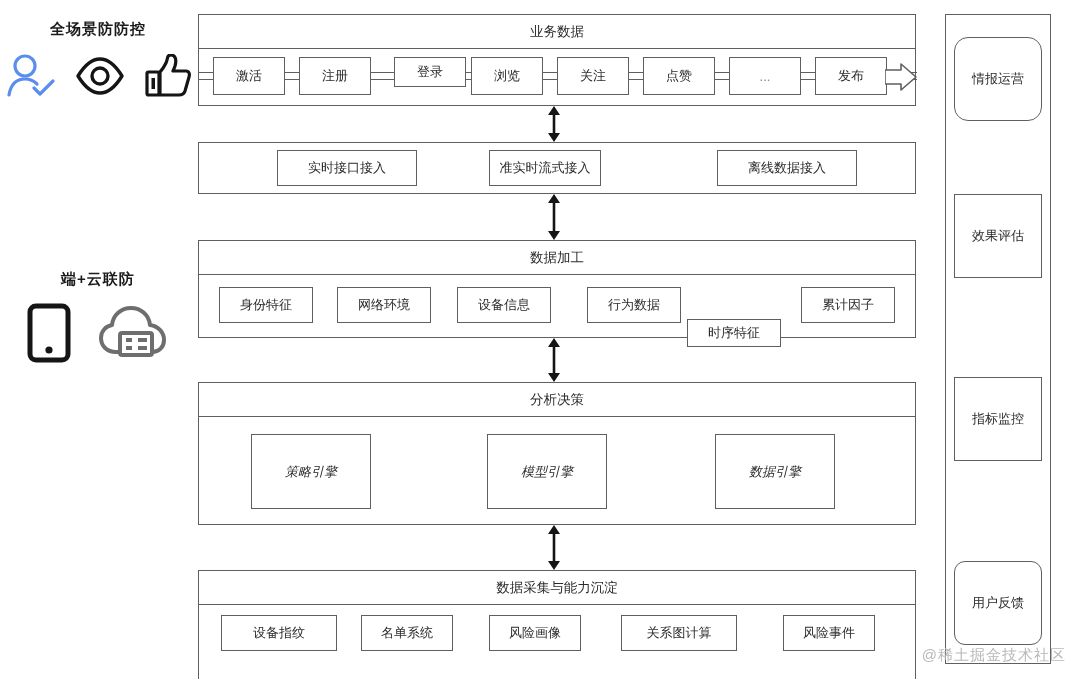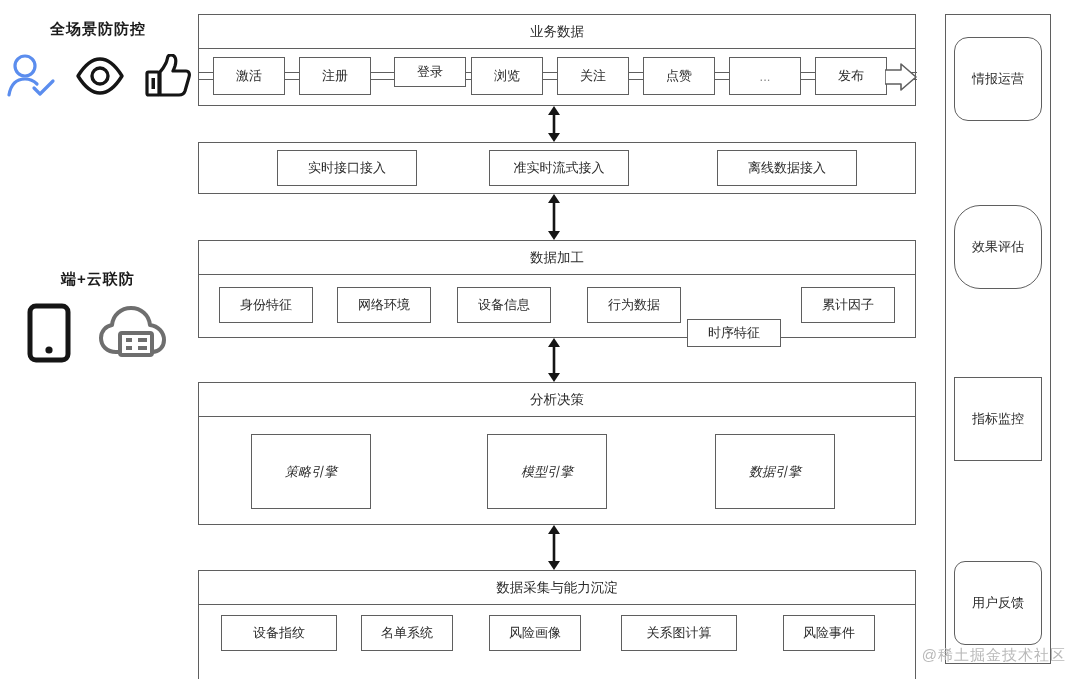--- a/index.html
+++ b/index.html
@@ -224,7 +224,7 @@
   <div class="band" id="band-2" style="top:142px; height:52px;">
     <div class="band-body" style="height:100%;">
       <div class="node" style="left:78px;  top:7px; width:140px; height:36px;">实时接口接入</div>
-      <div class="node" style="left:290px; top:7px; width:140px; height:36px;">准实时流式接入</div>
+      <div class="node" style="left:290px; top:7px; width:112px; height:36px;">准实时流式接入</div>
       <div class="node" style="left:518px; top:7px; width:140px; height:36px;">离线数据接入</div>
     </div>
   </div>

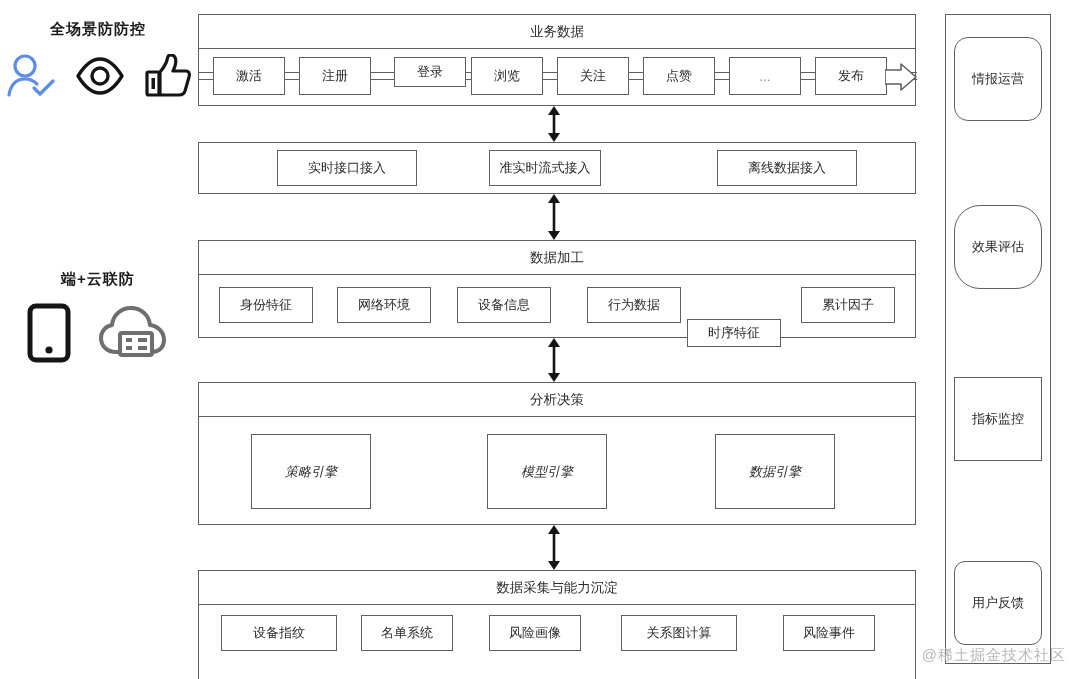--- a/index.html
+++ b/index.html
@@ -283,7 +283,7 @@
 
 <div id="right-panel">
   <div class="right-node" style="top:22px;border-radius:14px;">情报运营</div>
-  <div class="right-node" style="top:190px;border-radius:26px;">效果评估</div>
+  <div class="right-node" style="top:179px;">效果评估</div>
   <div class="right-node" style="top:362px;">指标监控</div>
   <div class="right-node" style="top:546px;border-radius:11px;">用户反馈</div>
 </div>

